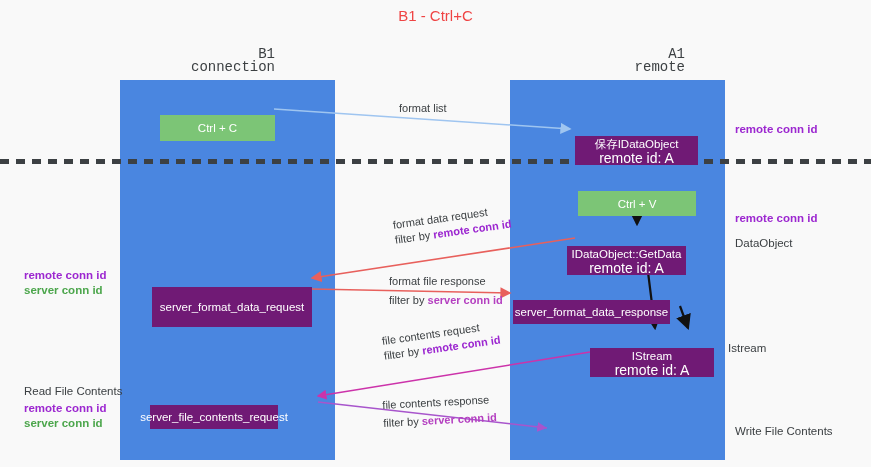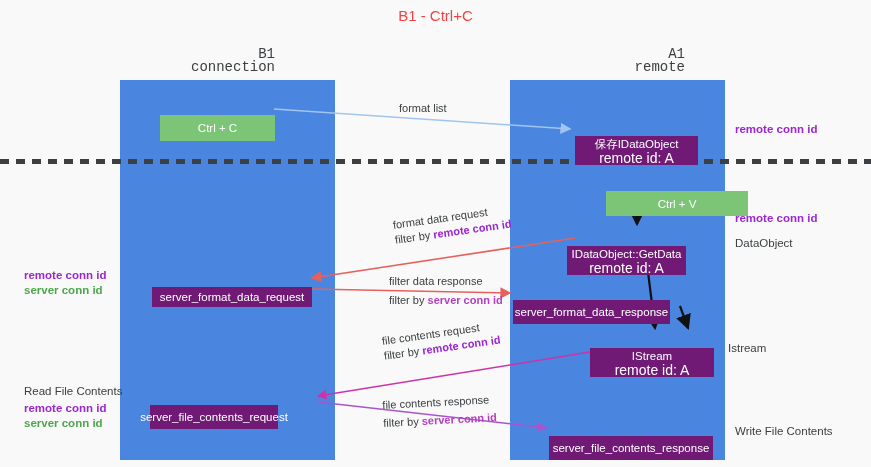--- a/index.html
+++ b/index.html
@@ -128,7 +128,7 @@
     <span class="l2">remote id: A</span>
   </div>
 
-  <div class="abs node green" style="left:606px;top:172px;width:142px;height:25px;">
+  <div class="abs node green" style="left:578px;top:172px;width:118px;height:25px;">
     <span>Ctrl + V</span>
   </div>
 

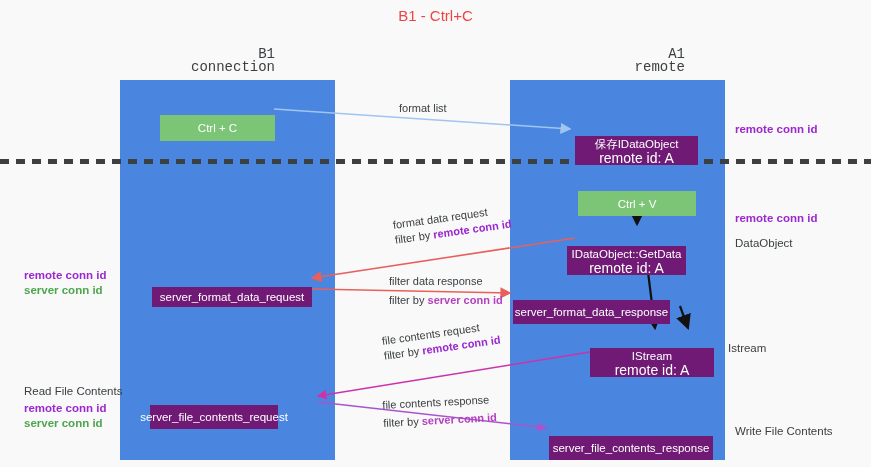--- a/index.html
+++ b/index.html
@@ -166,7 +166,7 @@
   </div>
 
   <div class="abs edgelabel" style="left:389px;top:274px;">
-    <div>filter data response</div>
+    <div>format file response</div>
     <div style="margin-top:4px;"><span>filter by </span><b class="kw-server-purple">server conn id</b></div>
   </div>
 

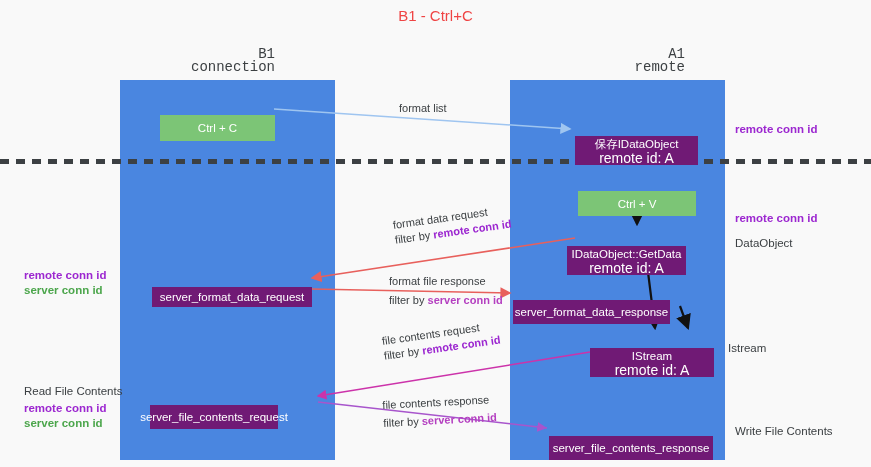--- a/index.html
+++ b/index.html
@@ -137,7 +137,7 @@
     <span class="l2">remote id: A</span>
   </div>
 
-  <div class="abs node orange" style="left:152px;top:268px;width:160px;height:20px;">
+  <div class="abs node orange" style="left:152px;top:268px;width:160px;height:40px;">
     <span>server_format_data_request</span>
   </div>
 

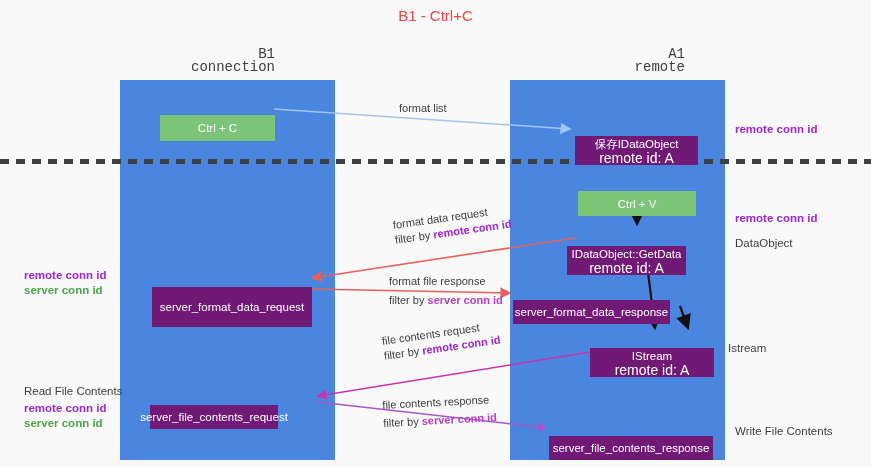--- a/index.html
+++ b/index.html
@@ -154,9 +154,6 @@
     <span>server_file_contents_request</span>
   </div>
 
-  <div class="abs node orange" style="left:549px;top:417px;width:164px;height:24px;">
-    <span>server_file_contents_response</span>
-  </div>
 
   <div class="abs edgelabel" style="left:399px;top:101px;">format list</div>
 

